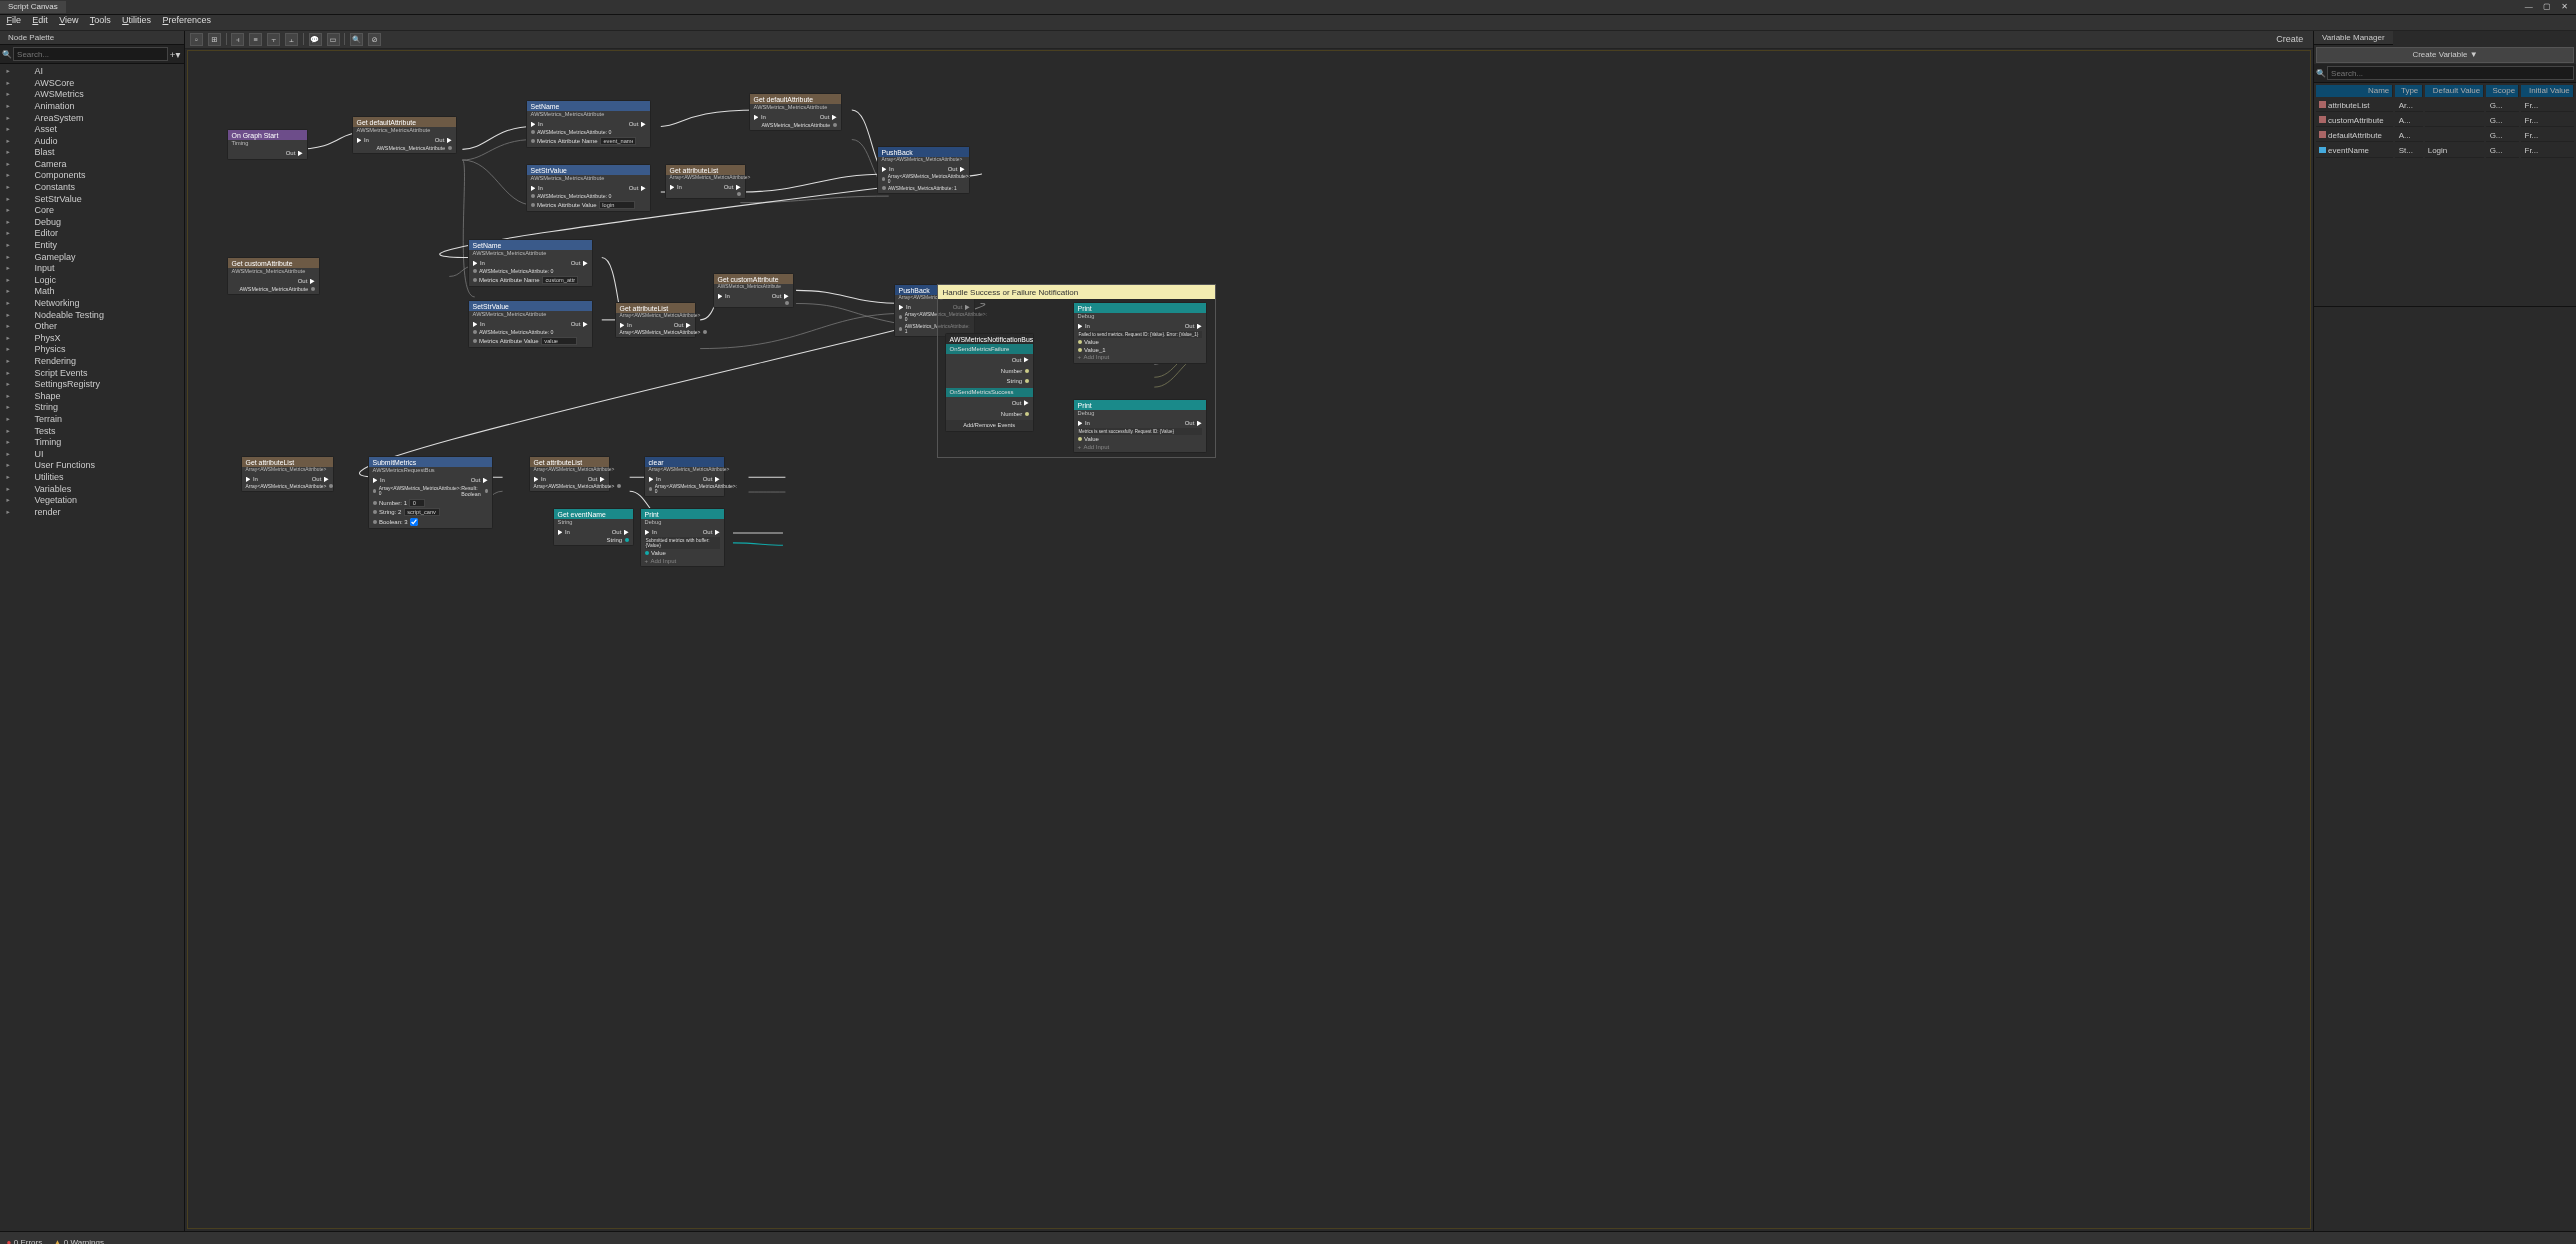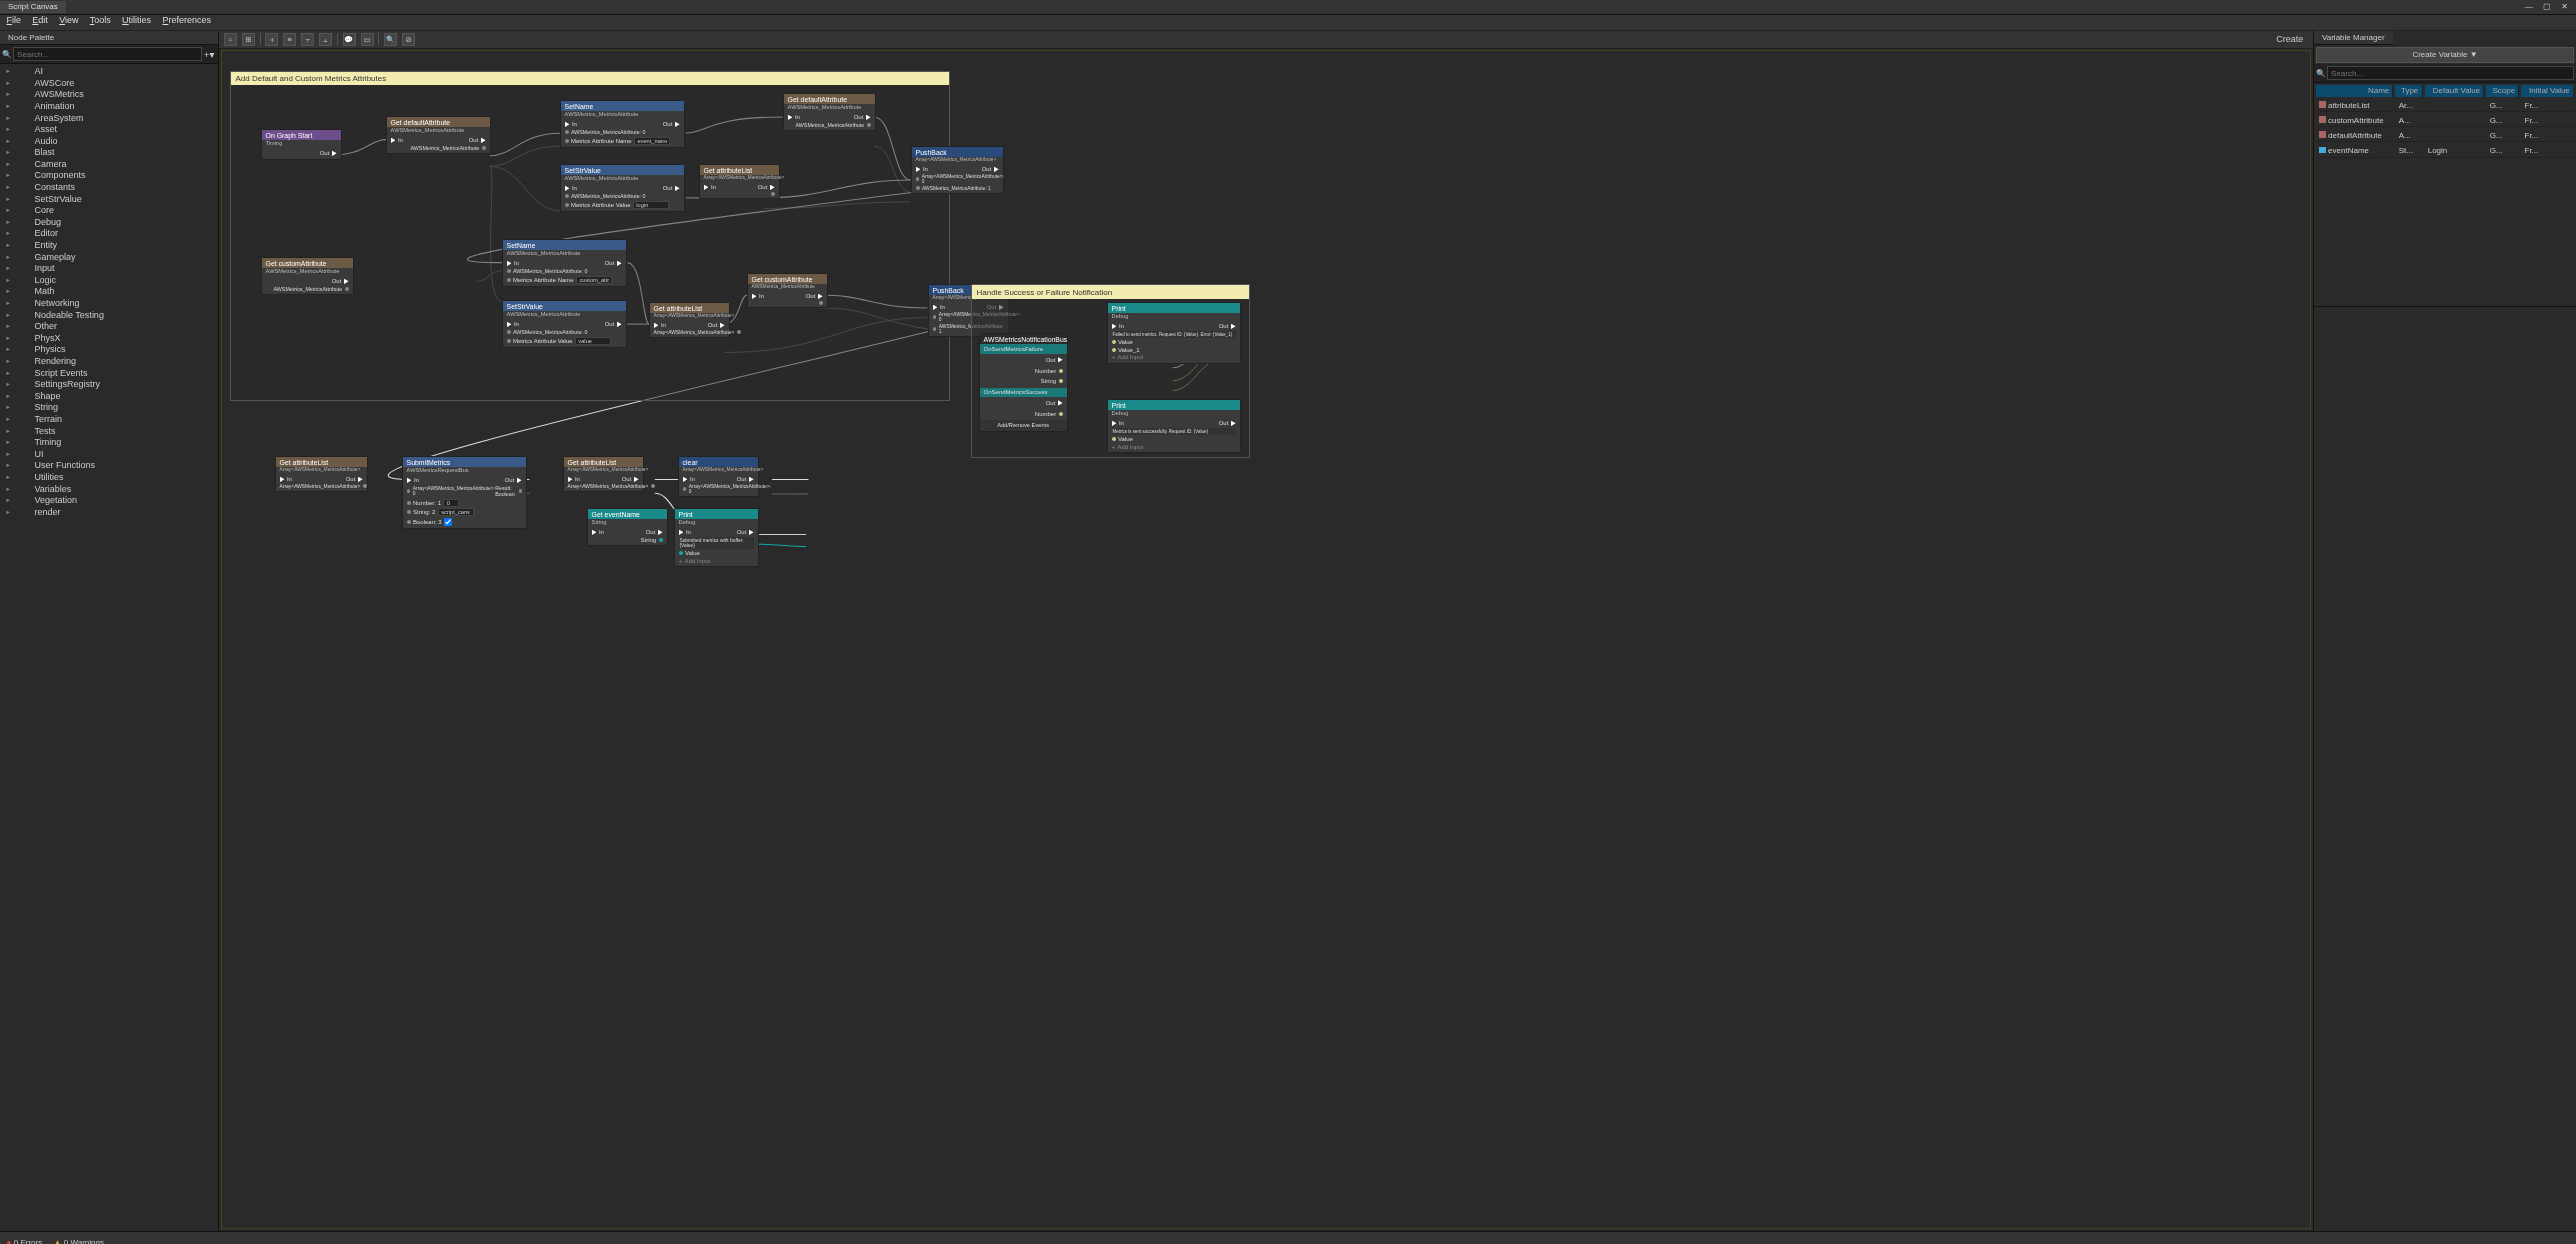--- a/index.html
+++ b/index.html
@@ -20,7 +20,7 @@
 .layout { display: flex; height: calc(100% - 14.6px - 16px - 13px); }
 
 
-.left { width: 219px; background: #2a2a2a; border-right: 0.8px solid #111; display: flex; flex-direction: column; }
+.left { width: 185px; background: #2a2a2a; border-right: 0.8px solid #111; display: flex; flex-direction: column; }
 .panel-tab { background: #333; padding: 2.4px 8px; font-size: 8px; display: inline-block; border-bottom: 0.8px solid #111; }
 .search-row { display: flex; align-items: center; padding: 1.6px; background: #222; border-bottom: 0.8px solid #111; }
 .search-row .mag { width: 11.3px; text-align: center; color: #888; font-size: 8px; }

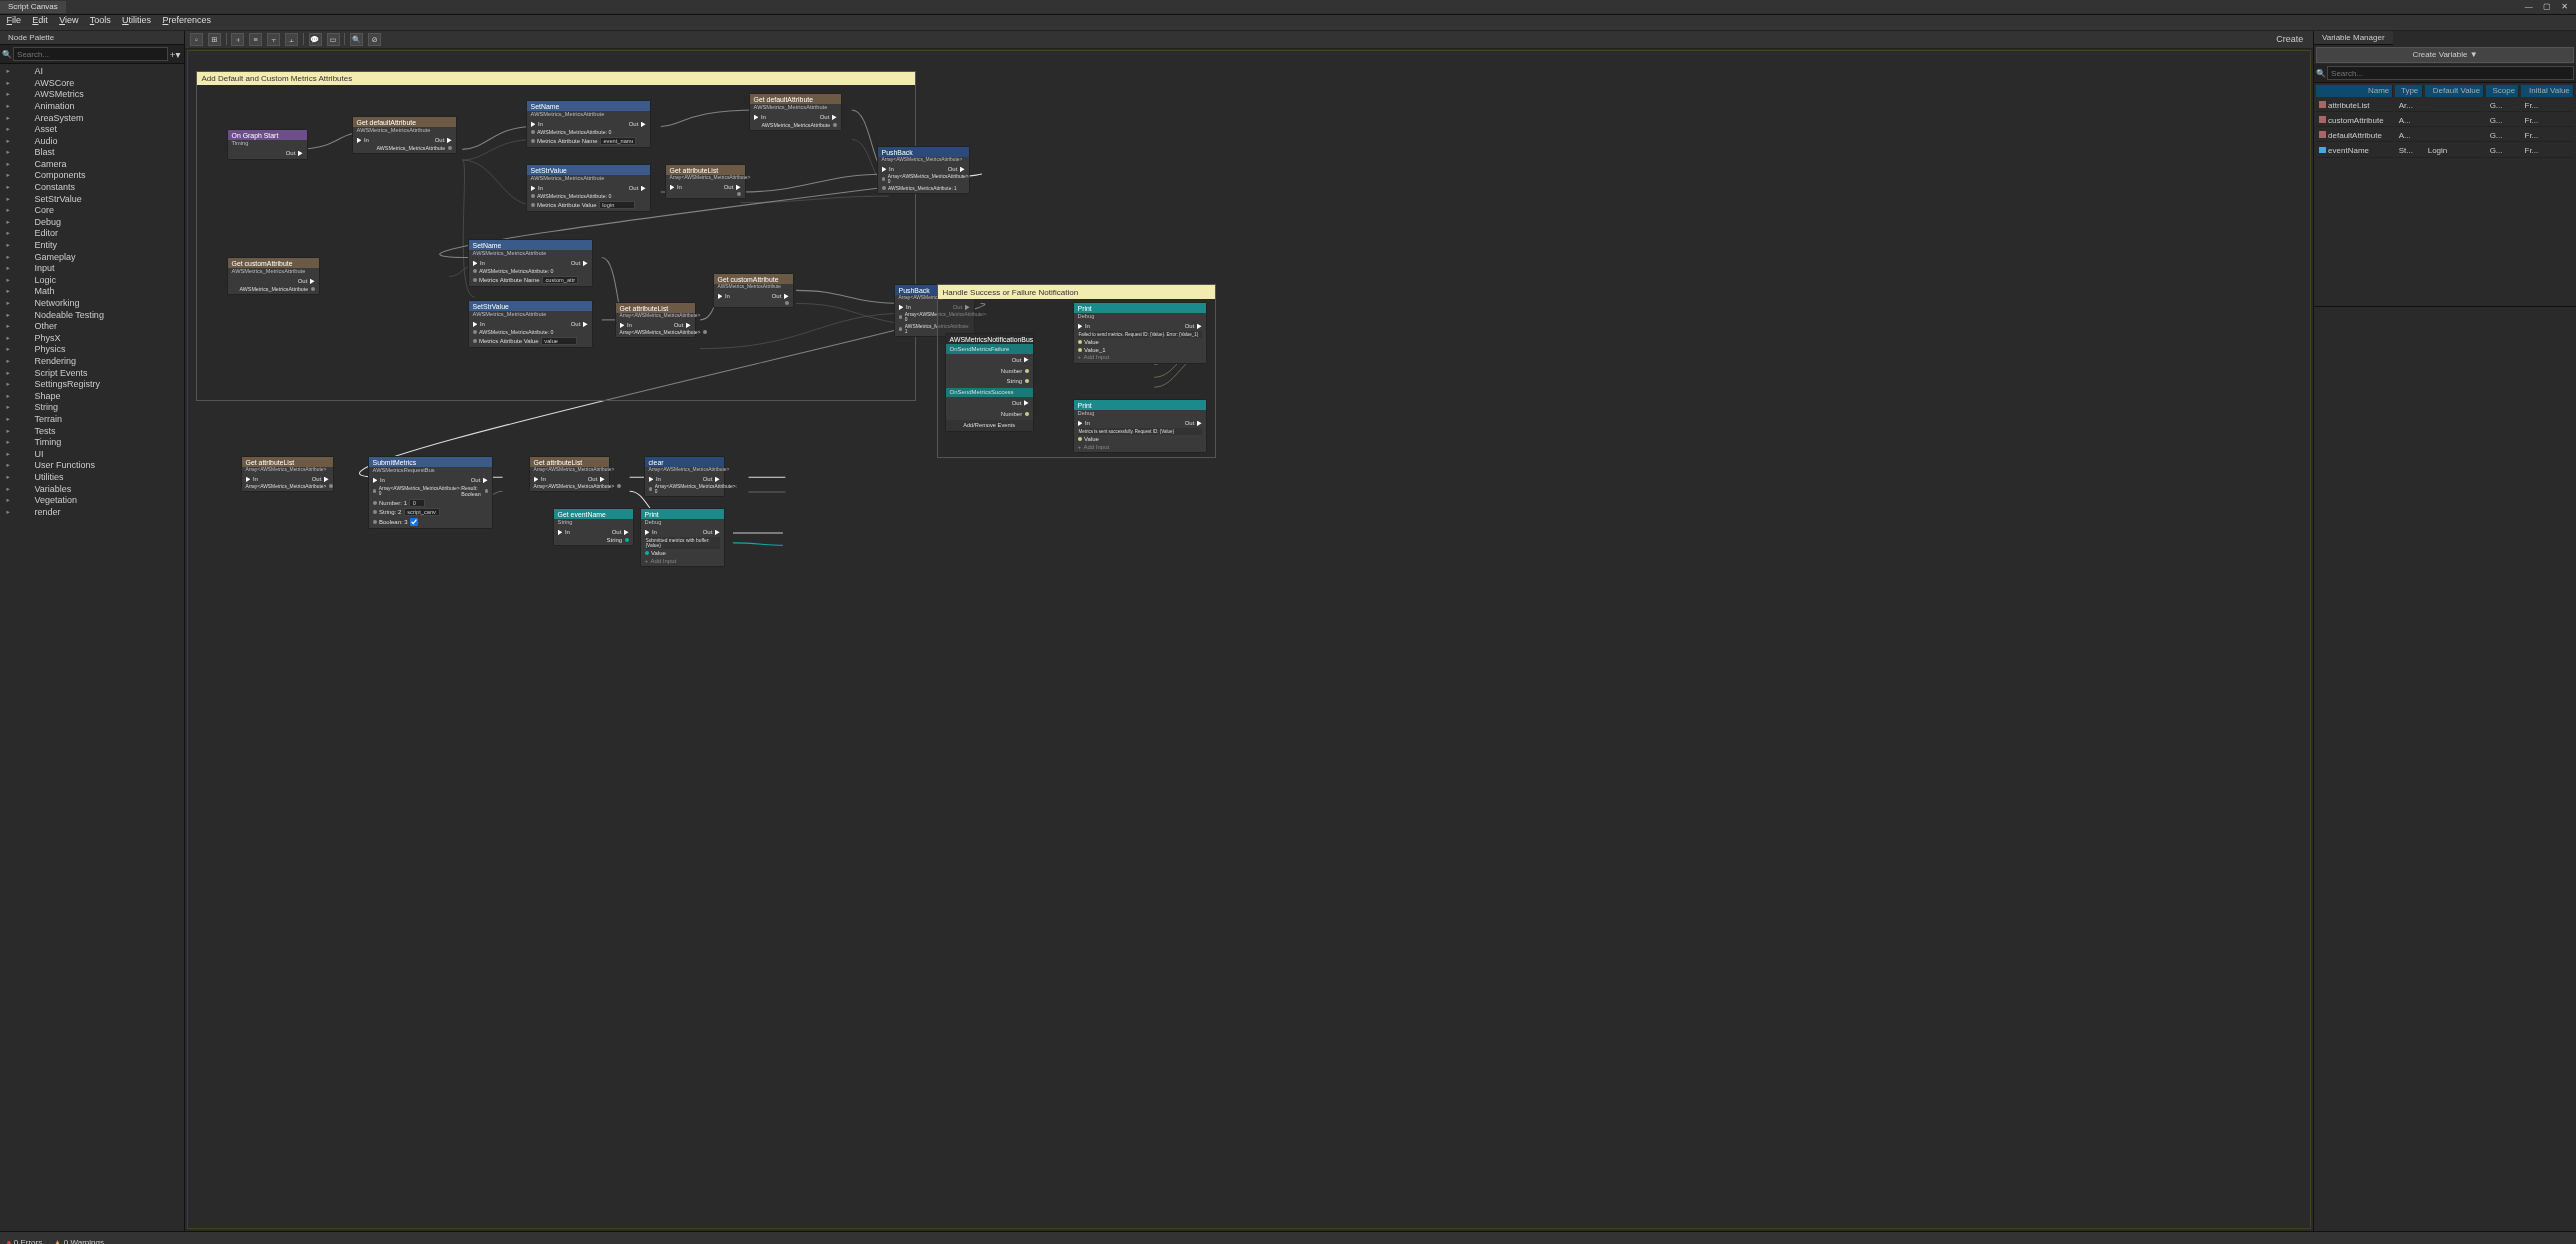--- a/index.html
+++ b/index.html
@@ -331,9 +331,6 @@
         <path d="M1175 450 C1200 450 1210 478 1229 478" stroke="#cc8" fill="none" stroke-width="1"></path>
       </svg>
 
-      <div class="group" style="left:8px; top:19.4px; width:720px; height:330px;">
-        <div class="group-header">Add Default and Custom Metrics Attributes</div>
-      </div>
 
       <div class="node" style="left:39px; top:78px; width:65px;">
         <div class="node-hdr hdr-purple">On Graph Start</div>

